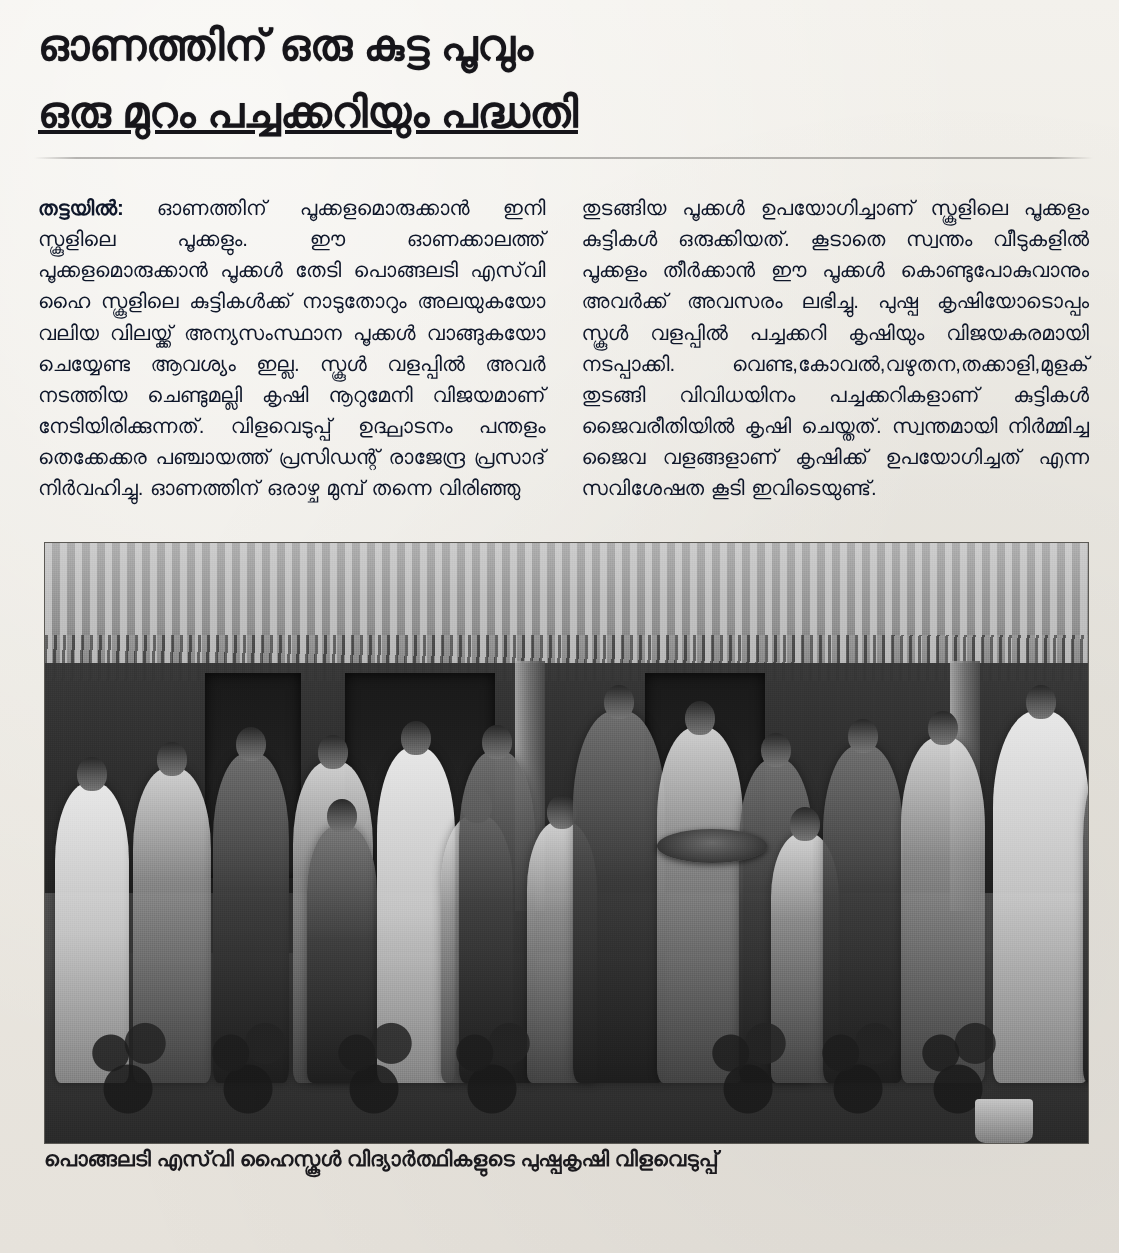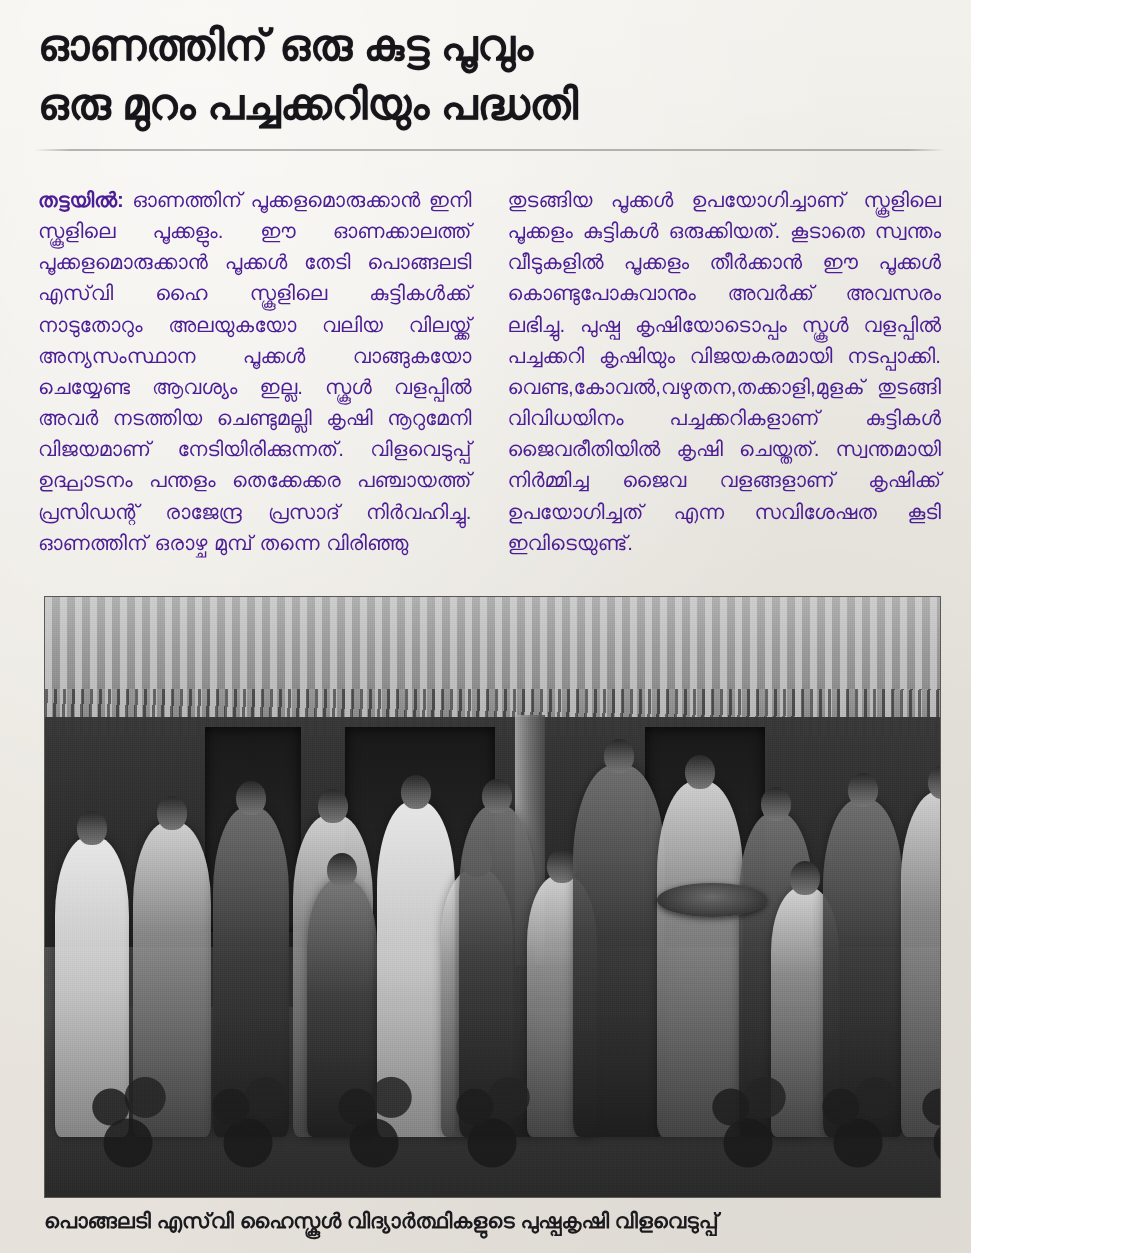--- a/index.html
+++ b/index.html
@@ -12,7 +12,7 @@
   }
   .page {
     position: relative;
-    width: 971px;
+    width: 1119px;
     height: 1253px;
     background: #efece7;
     overflow: hidden;

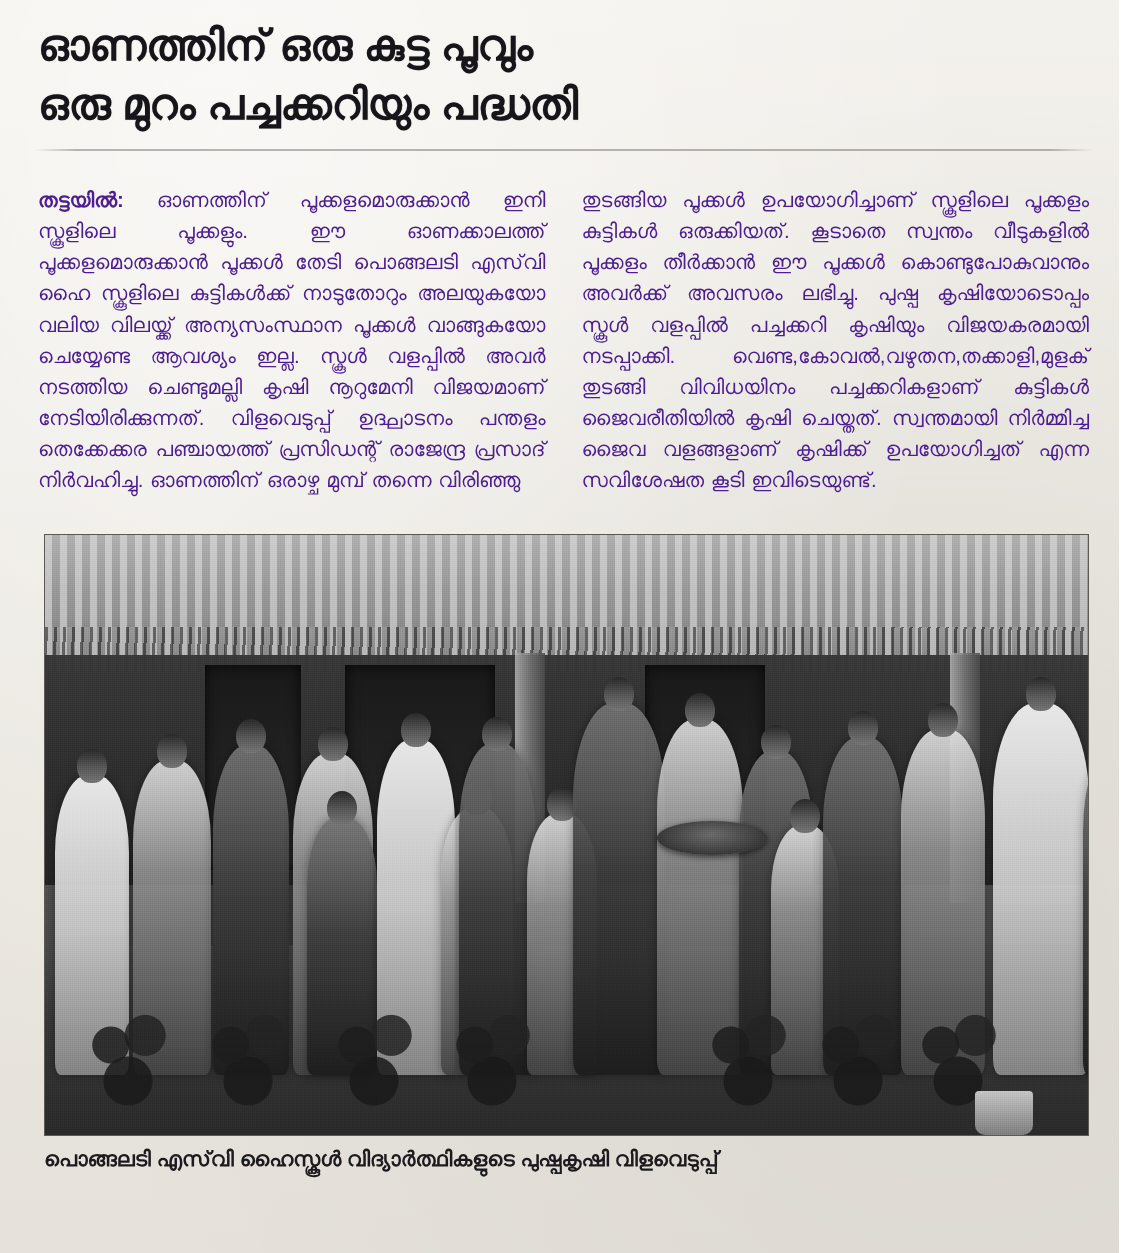--- a/index.html
+++ b/index.html
@@ -45,7 +45,8 @@
   }
   .headline .l2 {
     display: block;
-    margin-top: 8px;
+    margin-top: 16px;
+    text-decoration: underline;
   }
   .rule {
     height: 2px;

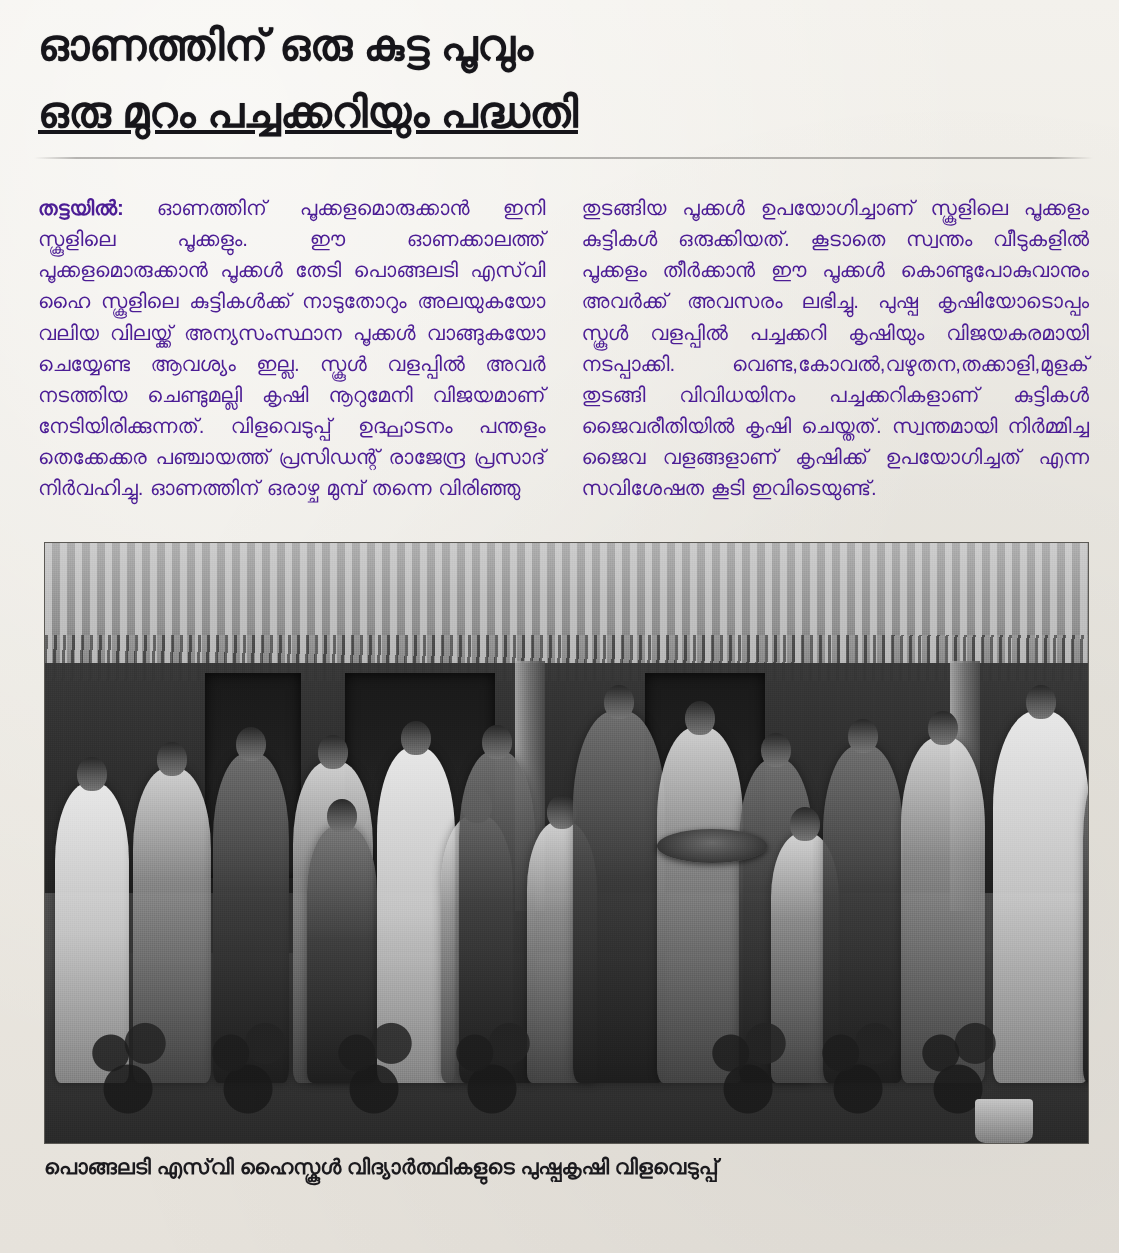--- a/index.html
+++ b/index.html
@@ -63,7 +63,7 @@
   }
   .body-text {
     font-family: "Liberation Sans", sans-serif;
-    color: #4c1d95;
+    color: #0f172a;
     font-size: 20.5px;
     line-height: 1.52;
     text-align: justify;

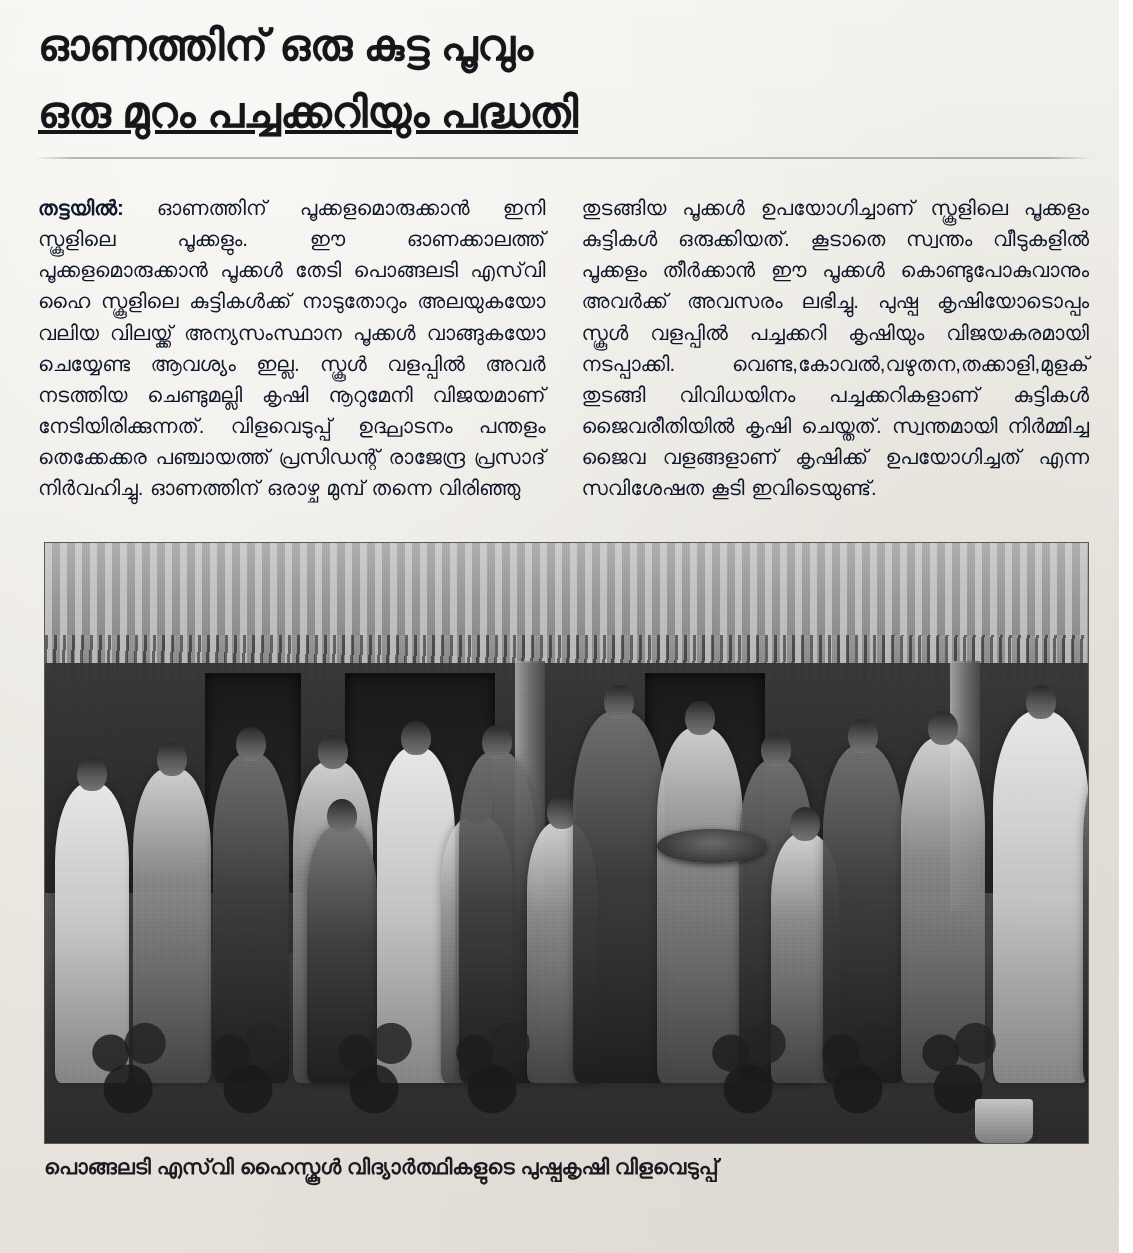--- a/index.html
+++ b/index.html
@@ -215,7 +215,7 @@
     color: #1b1a1e;
     font-size: 21px;
     line-height: 1.42;
-    margin: 8px 8px 0 14px;
+    margin: 0 8px 0 14px;
   }
 </style>
 </head>

